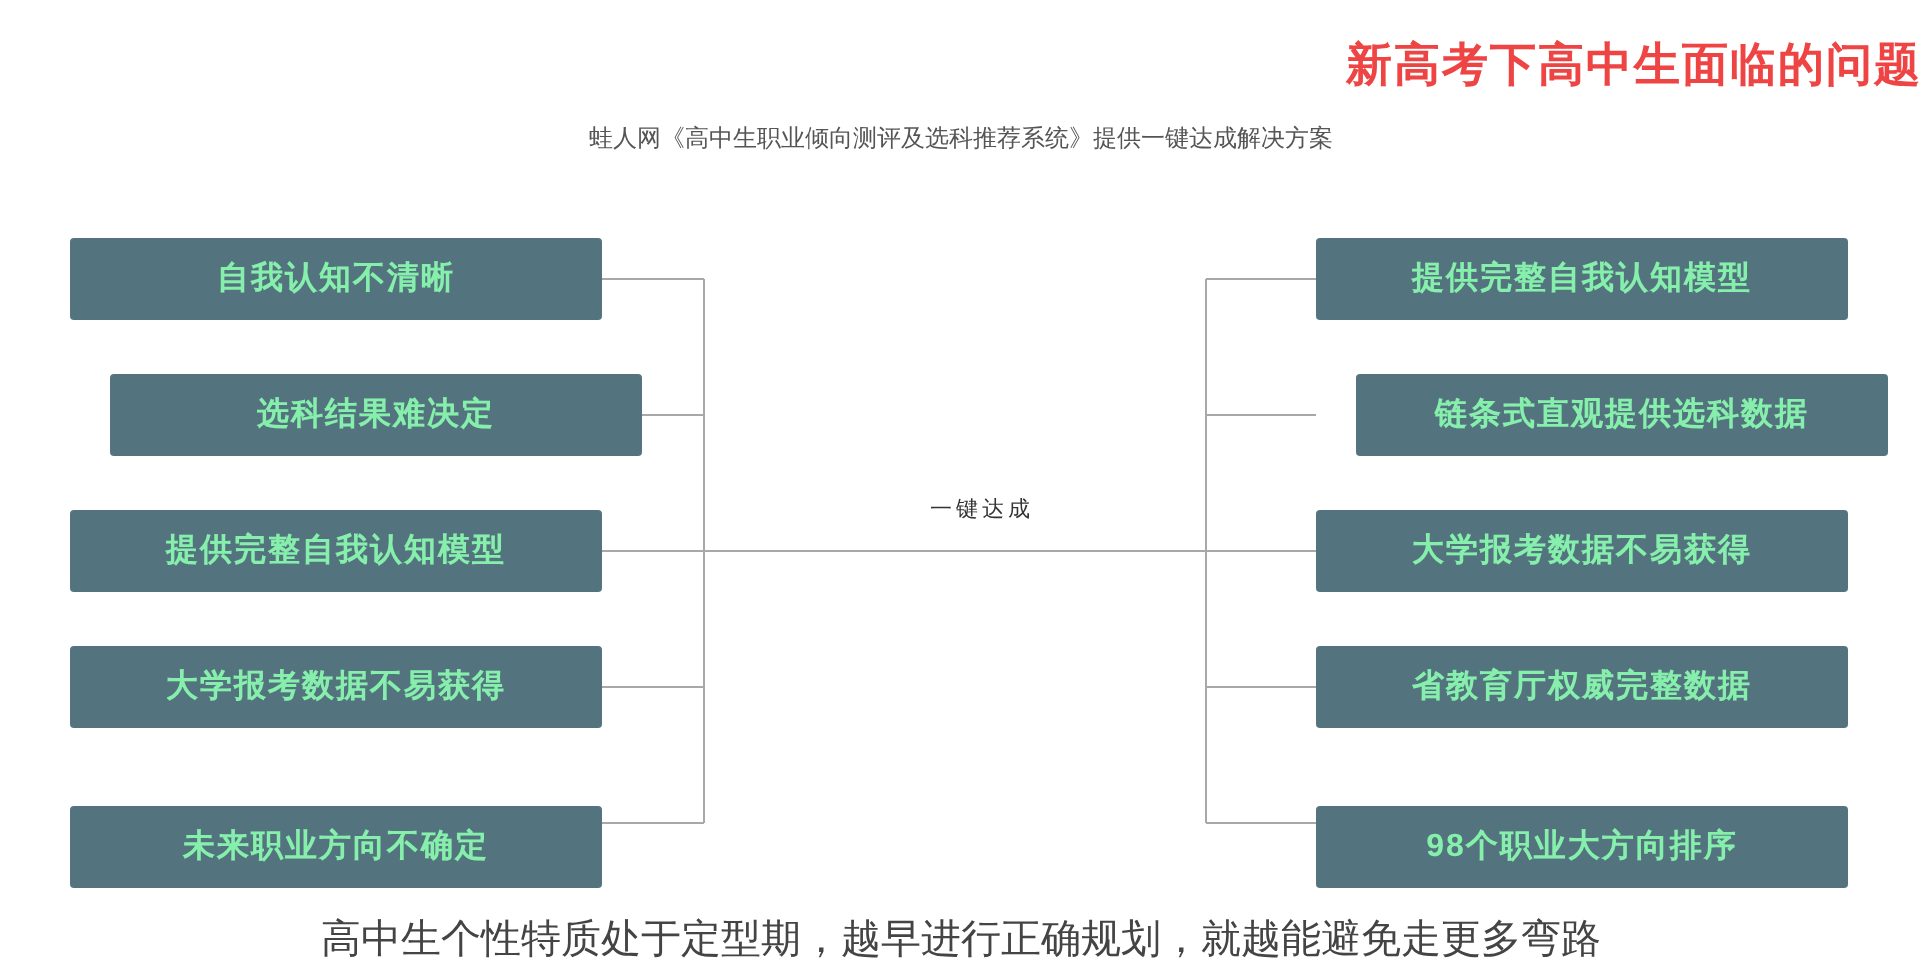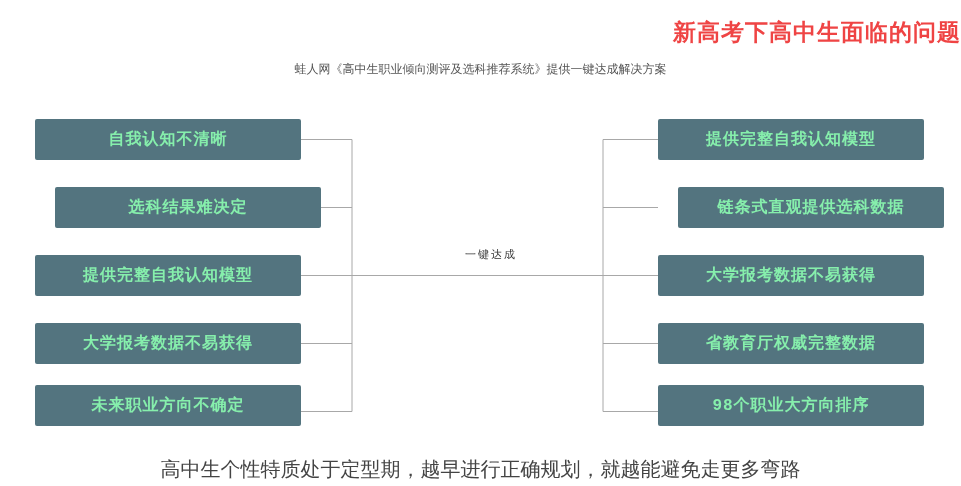--- a/index.html
+++ b/index.html
@@ -55,7 +55,7 @@
   .row-1 { top: 187px; margin-left: 20px; }
   .row-2 { top: 255px; }
   .row-3 { top: 323px; }
-  .row-4 { top: 385px; font-family: Liberation Mono, monospace; }
+  .row-4 { top: 403px; }
   .connector-svg {
     position: absolute;
     top: 0;

